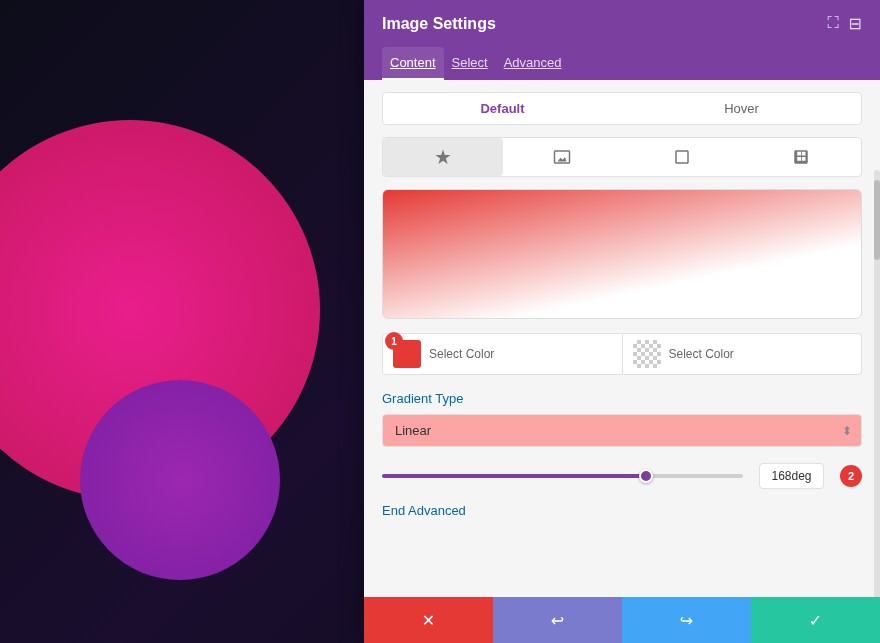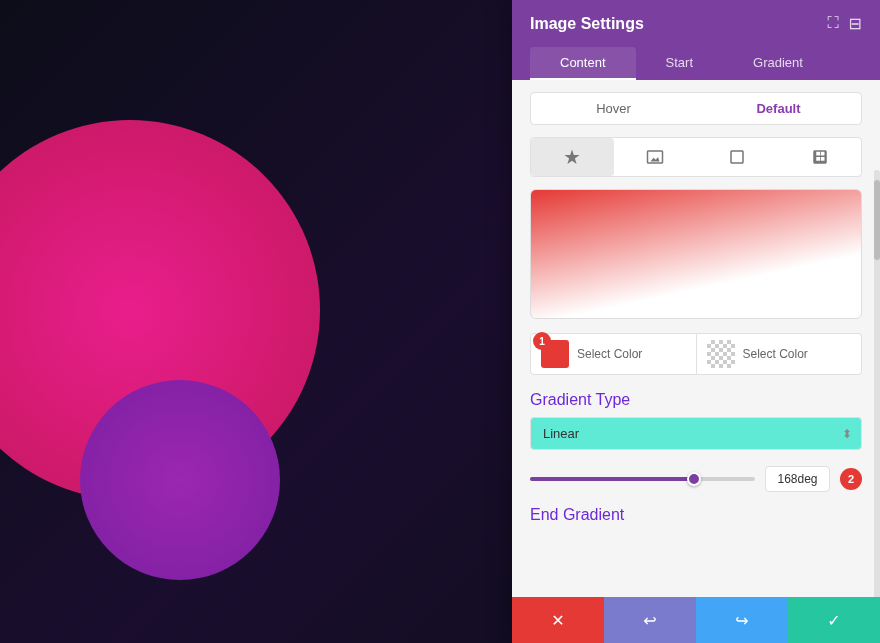--- a/index.html
+++ b/index.html
@@ -39,7 +39,7 @@
       position: absolute;
       right: 0;
       top: 0;
-      width: 368px;
+      width: 516px;
       height: 643px;
       background: #f5f5f5;
       box-shadow: -4px 0 20px rgba(0,0,0,0.3);

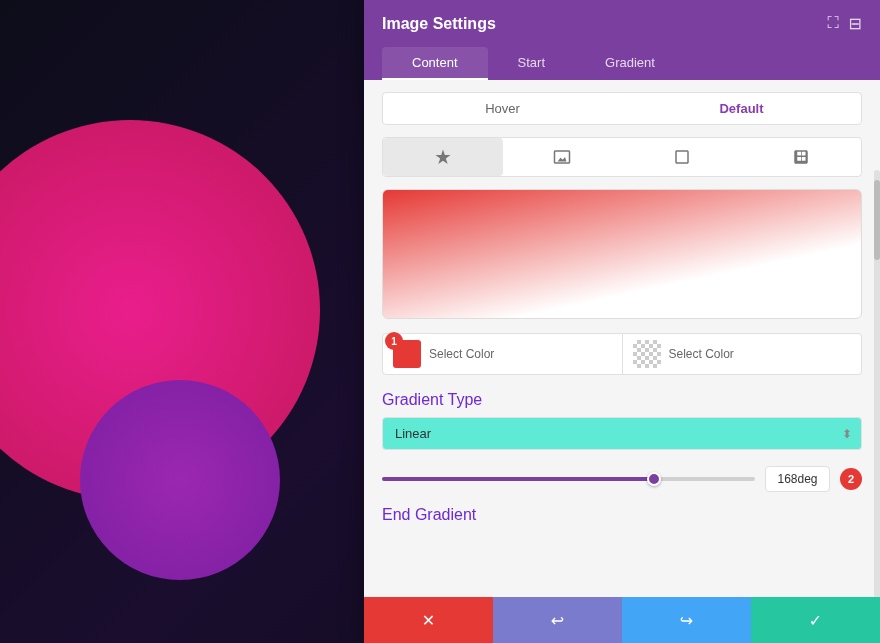--- a/index.html
+++ b/index.html
@@ -81,10 +81,11 @@
 
     .tab {
       color: rgba(255,255,255,0.8);
-      padding: 8px 30px;
+      padding: 8px 8px;
       font-size: 13px;
       cursor: pointer;
       border-bottom: 2px solid transparent;
+      text-decoration: underline;
     }
 
     .tab.active {

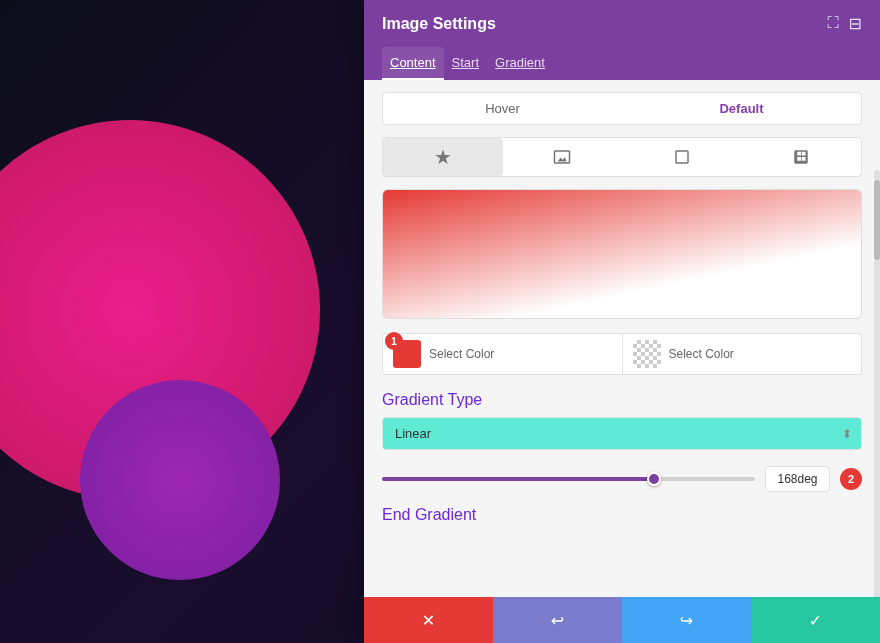--- a/index.html
+++ b/index.html
@@ -403,7 +403,7 @@
 
   <div class="modal-tabs">
     <div class="tab active">Content</div>
-    <div class="tab">Start</div>
+    <div class="tab">Select</div>
     <div class="tab">Gradient</div>
   </div>
 

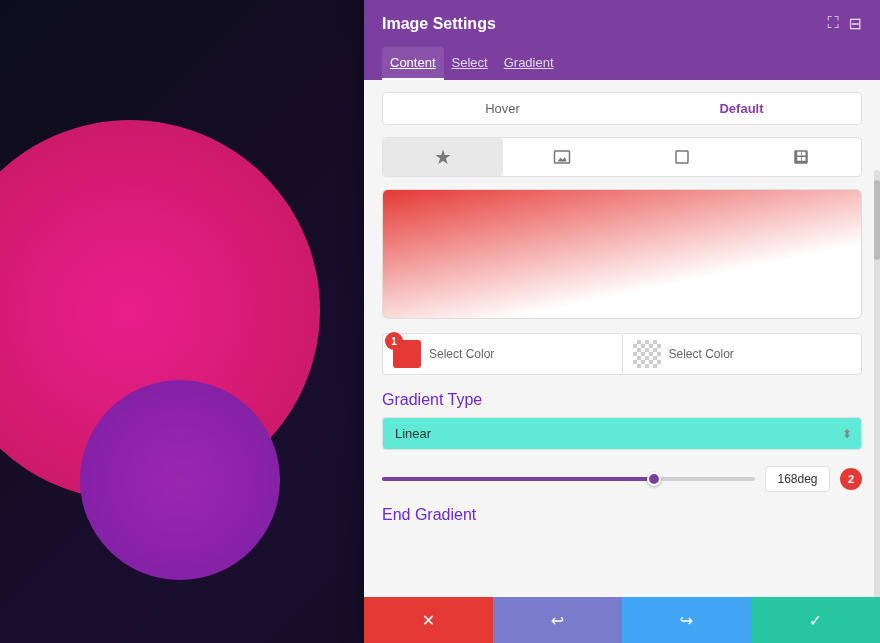--- a/index.html
+++ b/index.html
@@ -404,7 +404,7 @@
   <div class="modal-tabs">
     <div class="tab active">Content</div>
     <div class="tab">Select</div>
-    <div class="tab">Gradient</div>
+    <div class="tab">Advanced</div>
   </div>
 
   <div class="modal-body" style="position:relative;">

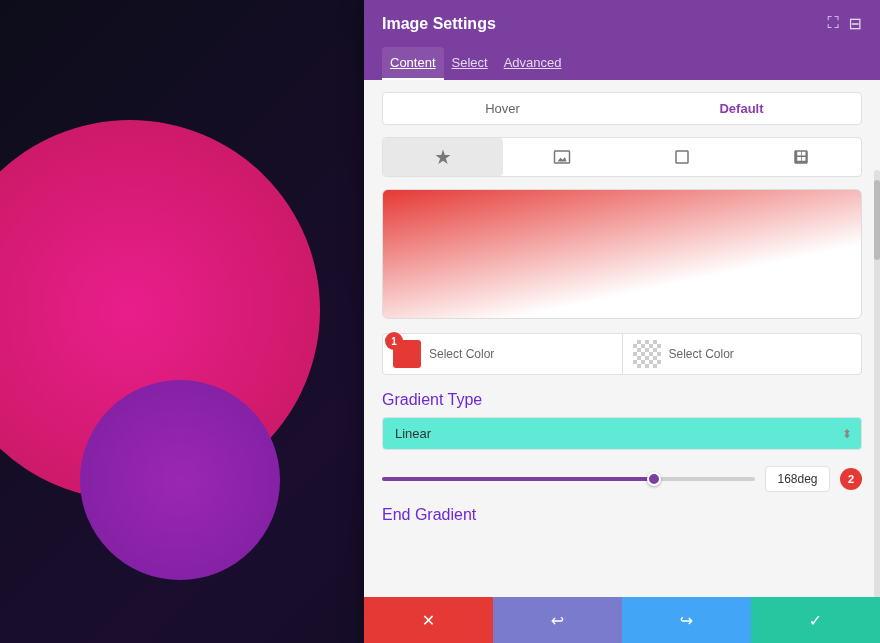--- a/index.html
+++ b/index.html
@@ -410,8 +410,8 @@
   <div class="modal-body" style="position:relative;">
 
     <div class="default-hover-tabs">
+      <div class="dh-tab active">Default</div>
       <div class="dh-tab">Hover</div>
-      <div class="dh-tab active">Default</div>
     </div>
 
     <div class="icon-tabs">

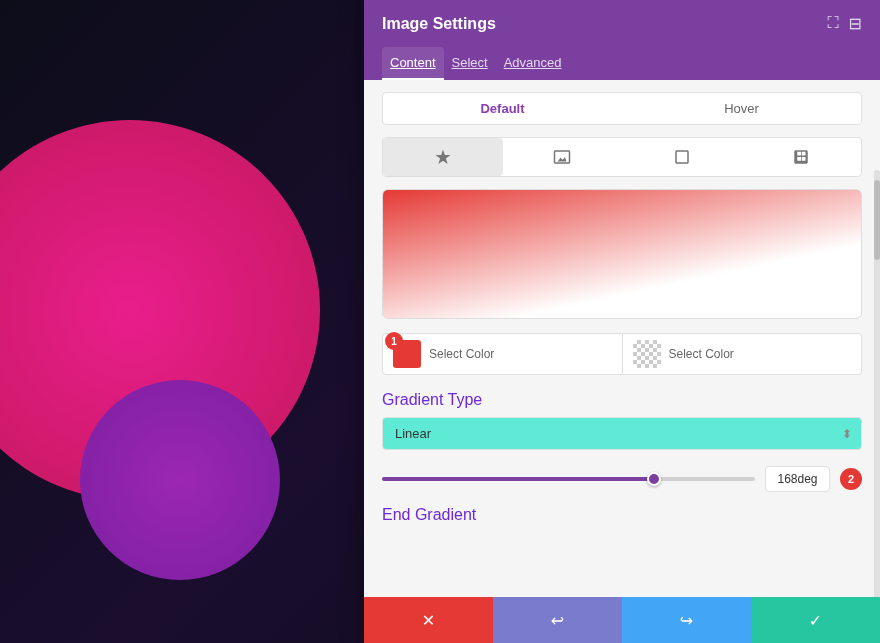--- a/index.html
+++ b/index.html
@@ -238,8 +238,8 @@
     }
 
     .section-label {
-      font-size: 16px;
-      color: #6d28d9;
+      font-size: 13px;
+      color: #0369a1;
       font-weight: 500;
       margin-bottom: 8px;
     }

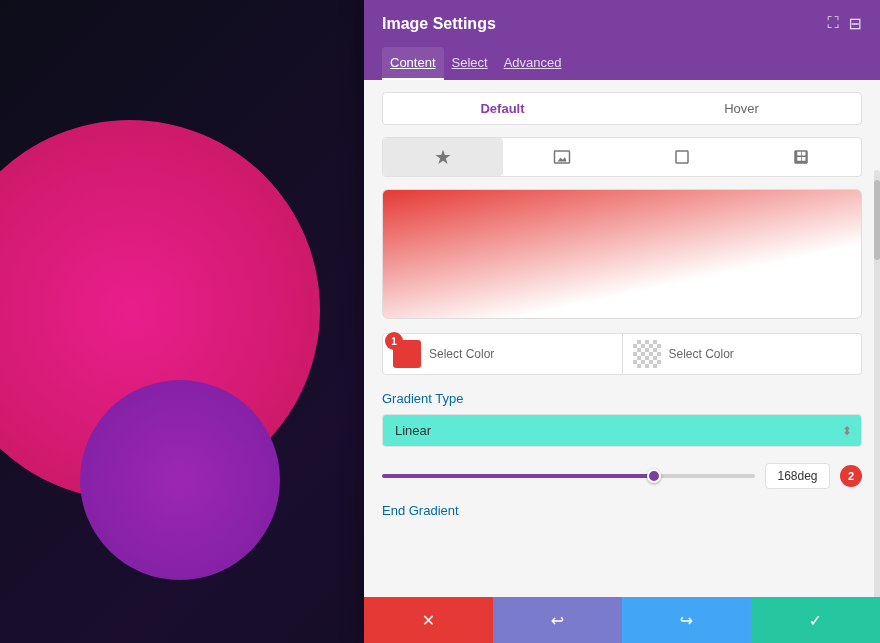--- a/index.html
+++ b/index.html
@@ -252,7 +252,7 @@
     .select-field {
       width: 100%;
       padding: 8px 12px;
-      background: #5eead4;
+      background: #fca5a5;
       border: 1px solid #e0e0e0;
       border-radius: 4px;
       font-size: 13px;

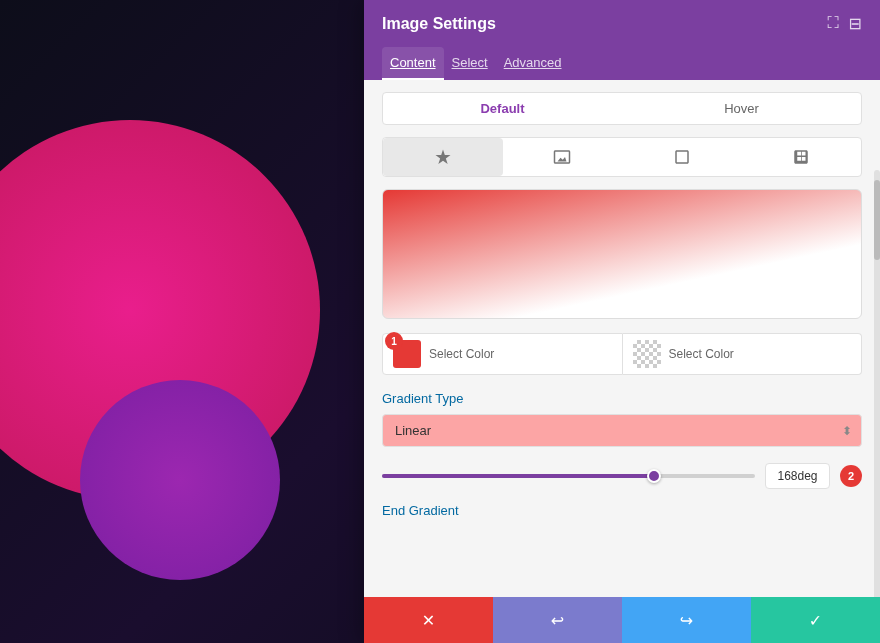--- a/index.html
+++ b/index.html
@@ -274,7 +274,7 @@
     .slider-row {
       display: flex;
       align-items: center;
-      gap: 10px;
+      gap: 16px;
       margin-bottom: 4px;
     }
 

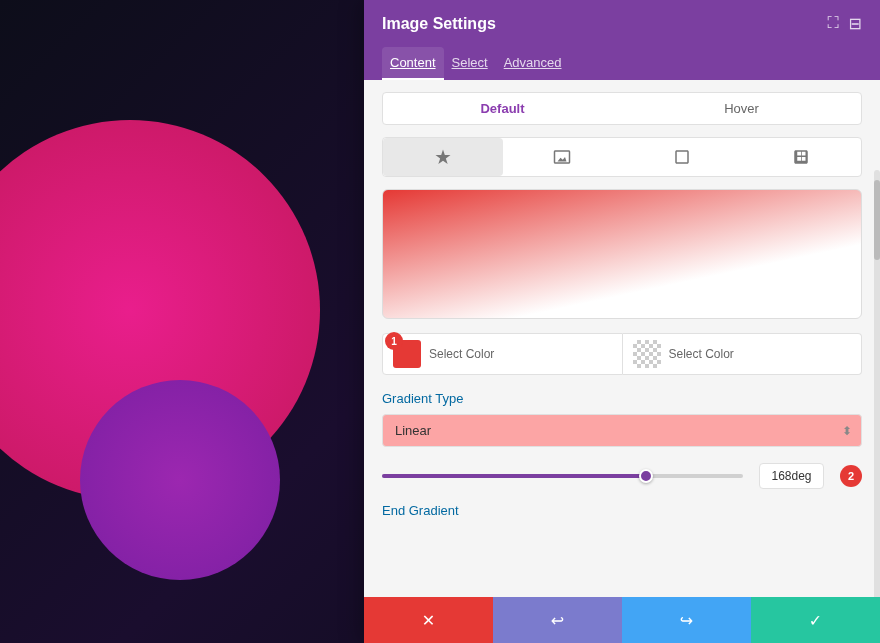--- a/index.html
+++ b/index.html
@@ -480,7 +480,7 @@
 
 
     <div class="section-block">
-      <div class="section-label">End Gradient</div>
+      <div class="section-label">End Advanced</div>
 
     </div>
 

